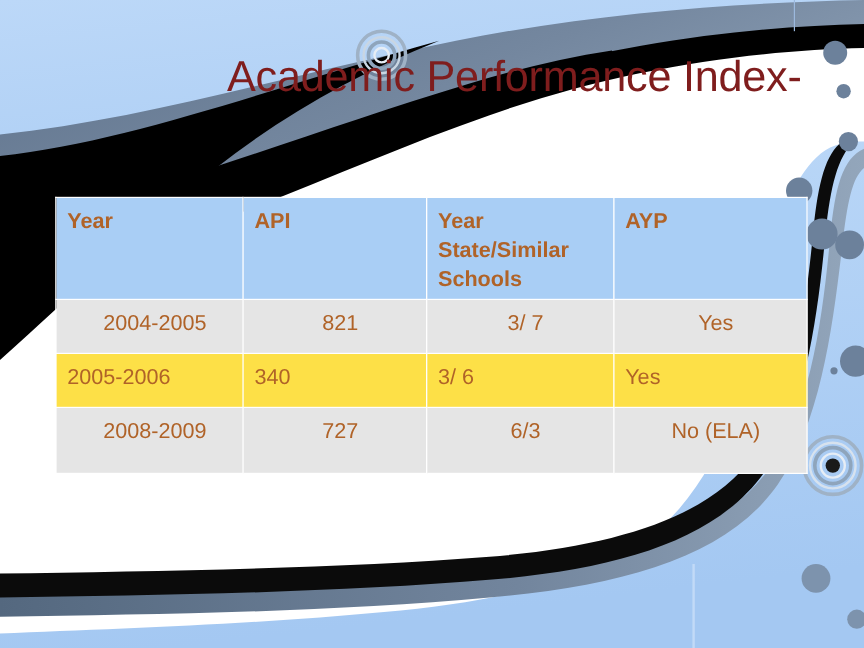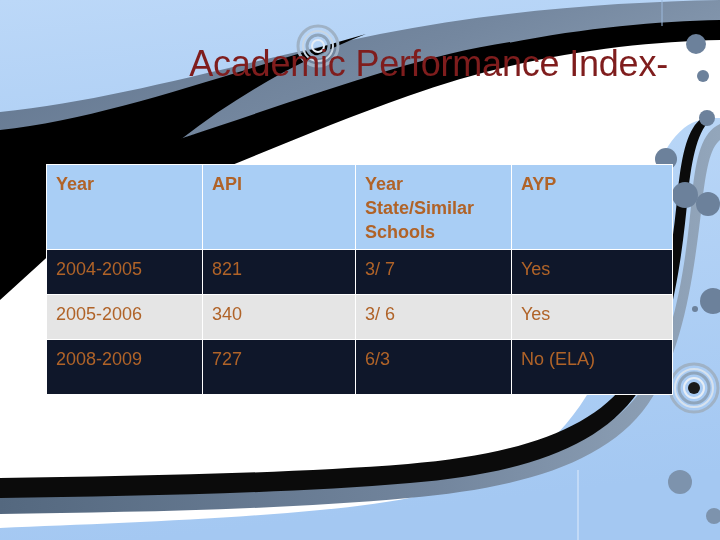--- a/index.html
+++ b/index.html
@@ -73,7 +73,7 @@
     font-weight: bold;
     height: 76px;
   }
-  #api-table tbody tr.row-a td { background: #0f172a; }
+  #api-table tbody tr.row-a td { background: #e5e5e5; text-align: center; }
   #api-table tbody tr.row-b td { background: #e5e5e5; }
   #api-table tbody td {
     font-weight: normal;

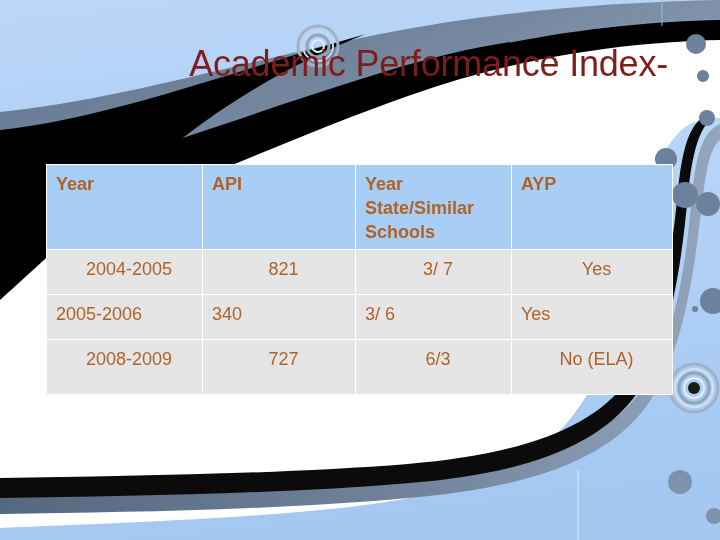--- a/index.html
+++ b/index.html
@@ -74,7 +74,7 @@
     height: 76px;
   }
   #api-table tbody tr.row-a td { background: #e5e5e5; text-align: center; }
-  #api-table tbody tr.row-b td { background: #e5e5e5; }
+  #api-table tbody tr.row-b td { background: #fde047; }
   #api-table tbody td {
     font-weight: normal;
     height: 36px;

